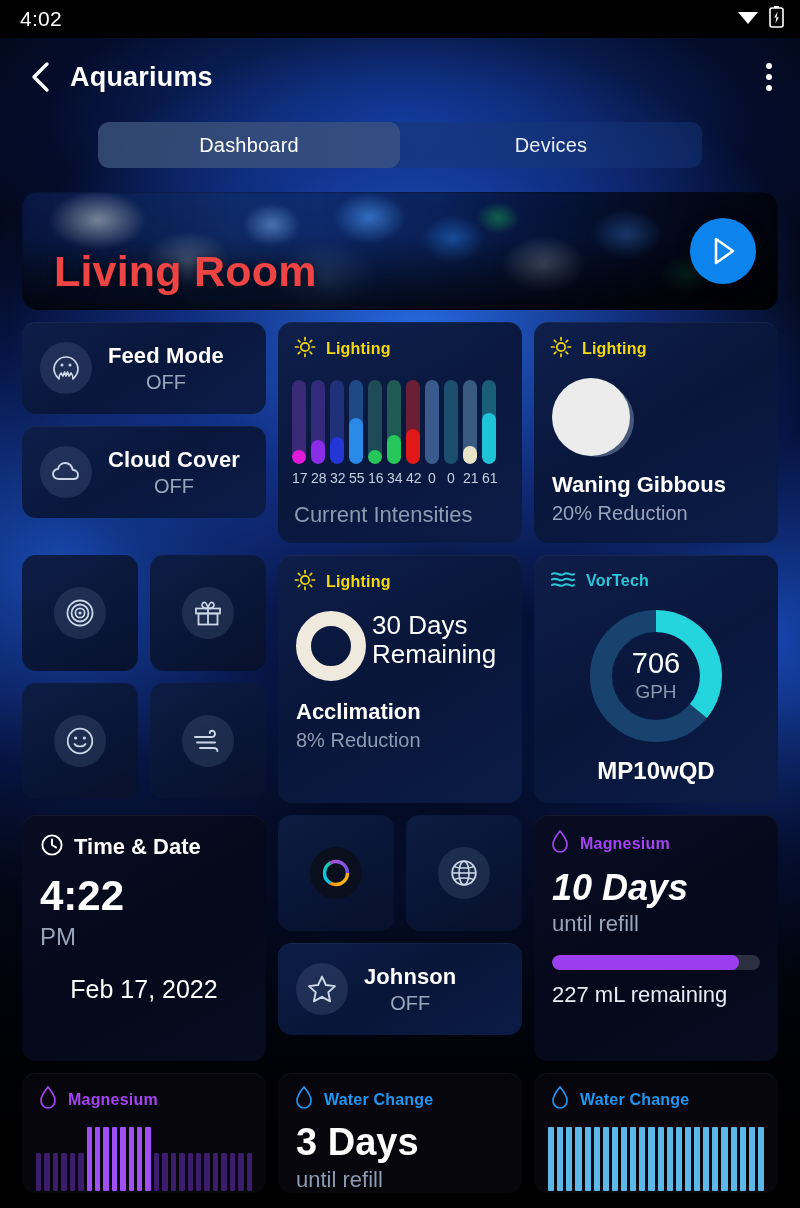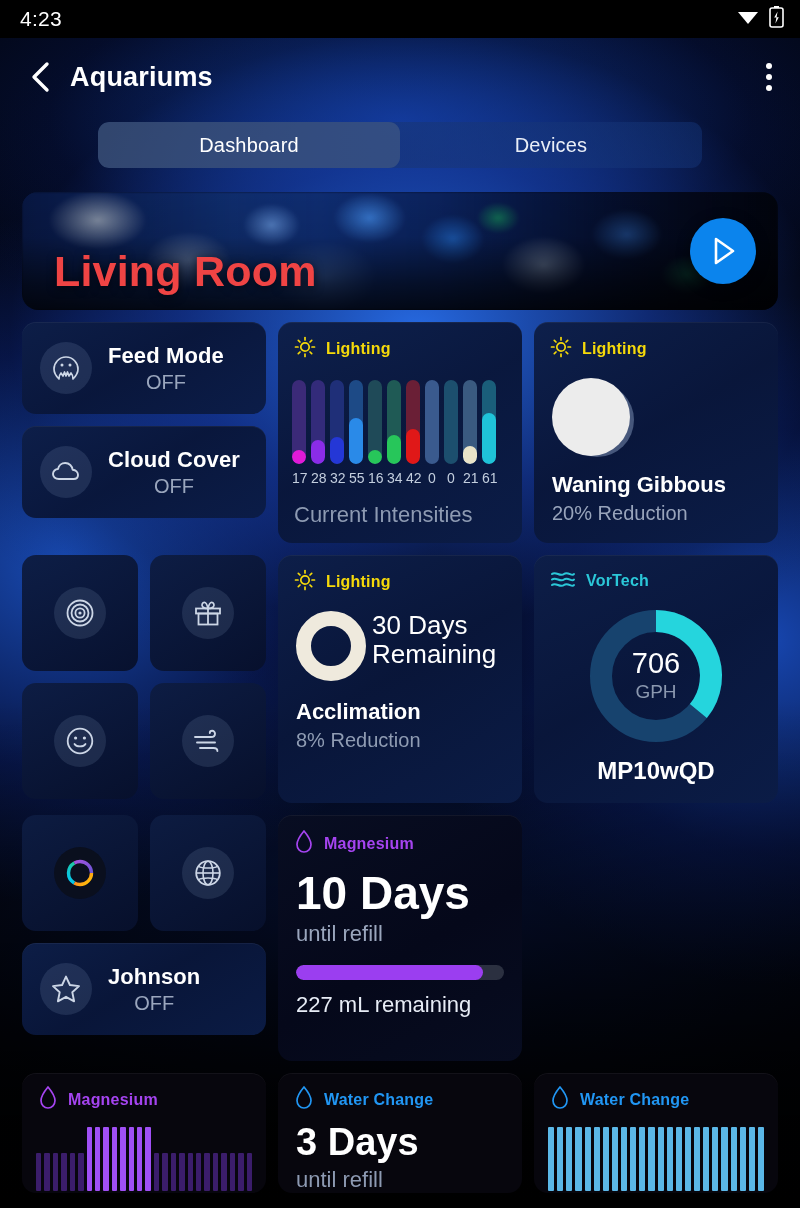--- a/index.html
+++ b/index.html
@@ -227,7 +227,7 @@
 <div id="app">
 
   <div class="statusbar">
-    <div class="status-time">4:23</div>
+    <div class="status-time">4:02</div>
     <div class="status-icons">
       <span>
         <svg width="24" height="20" viewBox="0 0 24 20">

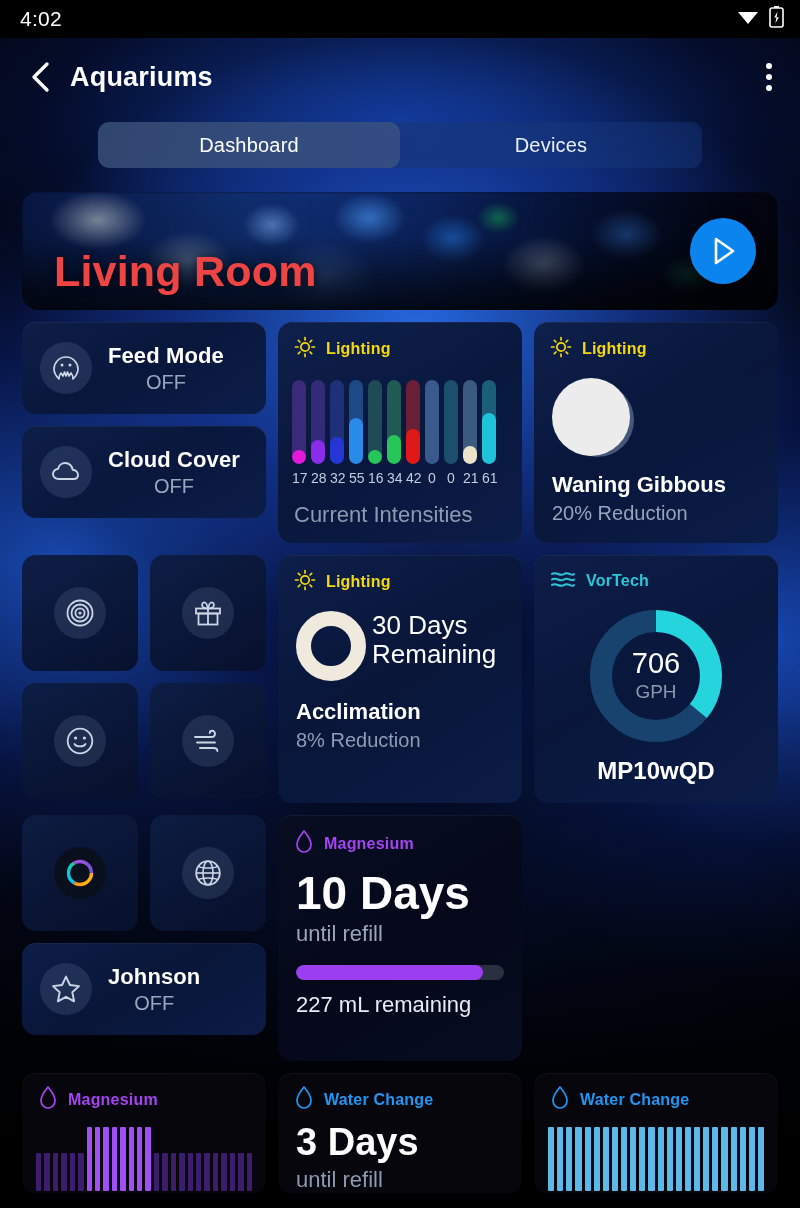--- a/index.html
+++ b/index.html
@@ -538,6 +538,20 @@
 
     <div class="row">
 
+      <div class="card dark c-left" style="height:246px;">
+        <div class="td-head">
+          <span>
+            <svg width="24" height="24" viewBox="0 0 24 24">
+              <circle cx="12" cy="12" r="9.6" fill="none" stroke="#fff" stroke-width="1.9"></circle>
+              <path d="M12 6.4 V12 L16 14.4" fill="none" stroke="#fff" stroke-width="1.9" stroke-linecap="round" stroke-linejoin="round"></path>
+            </svg>
+          </span>
+          <span class="td-title">Time &amp; Date</span>
+        </div>
+        <div class="td-time">4:22</div>
+        <div class="td-ampm">PM</div>
+        <div class="td-date">Feb 17, 2022</div>
+      </div>
 
       <div class="col c-mid">
         <div class="row" style="margin:0;">

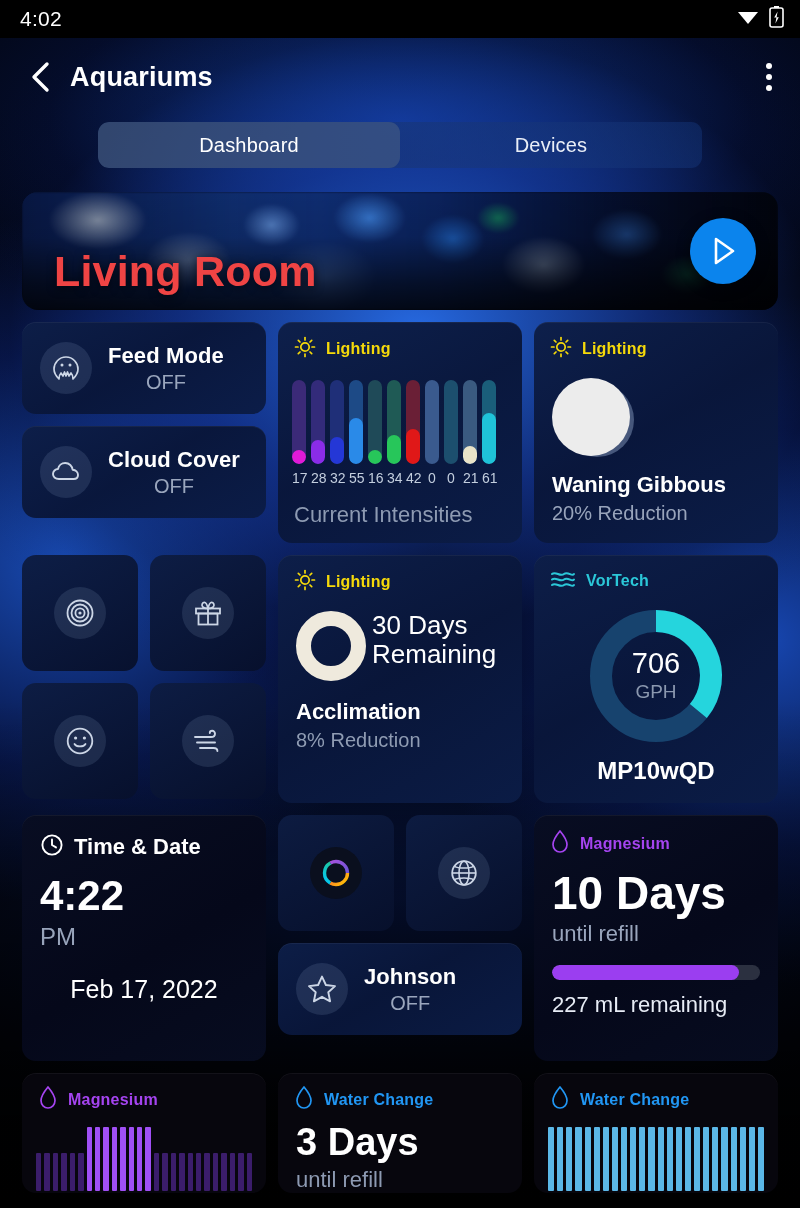--- a/index.html
+++ b/index.html
@@ -202,7 +202,7 @@
   .td-date { color:#fff; font-size:25px; text-align:center; padding:24px 10px 18px 10px; }
 
   
-  .mg-big { color:#fff; font-size:46px; font-weight:700; padding:10px 18px 0 18px; line-height:1.05; }
+  .mg-big { color:#fff; font-size:36px; font-weight:700; padding:10px 18px 0 18px; line-height:1.05;font-style:italic; }
   .mg-sub { color:#9aa6bd; font-size:22px; padding:4px 18px 0 18px; }
   .mg-bar {
     margin:18px 18px 0 18px; height:15px; border-radius:8px;

